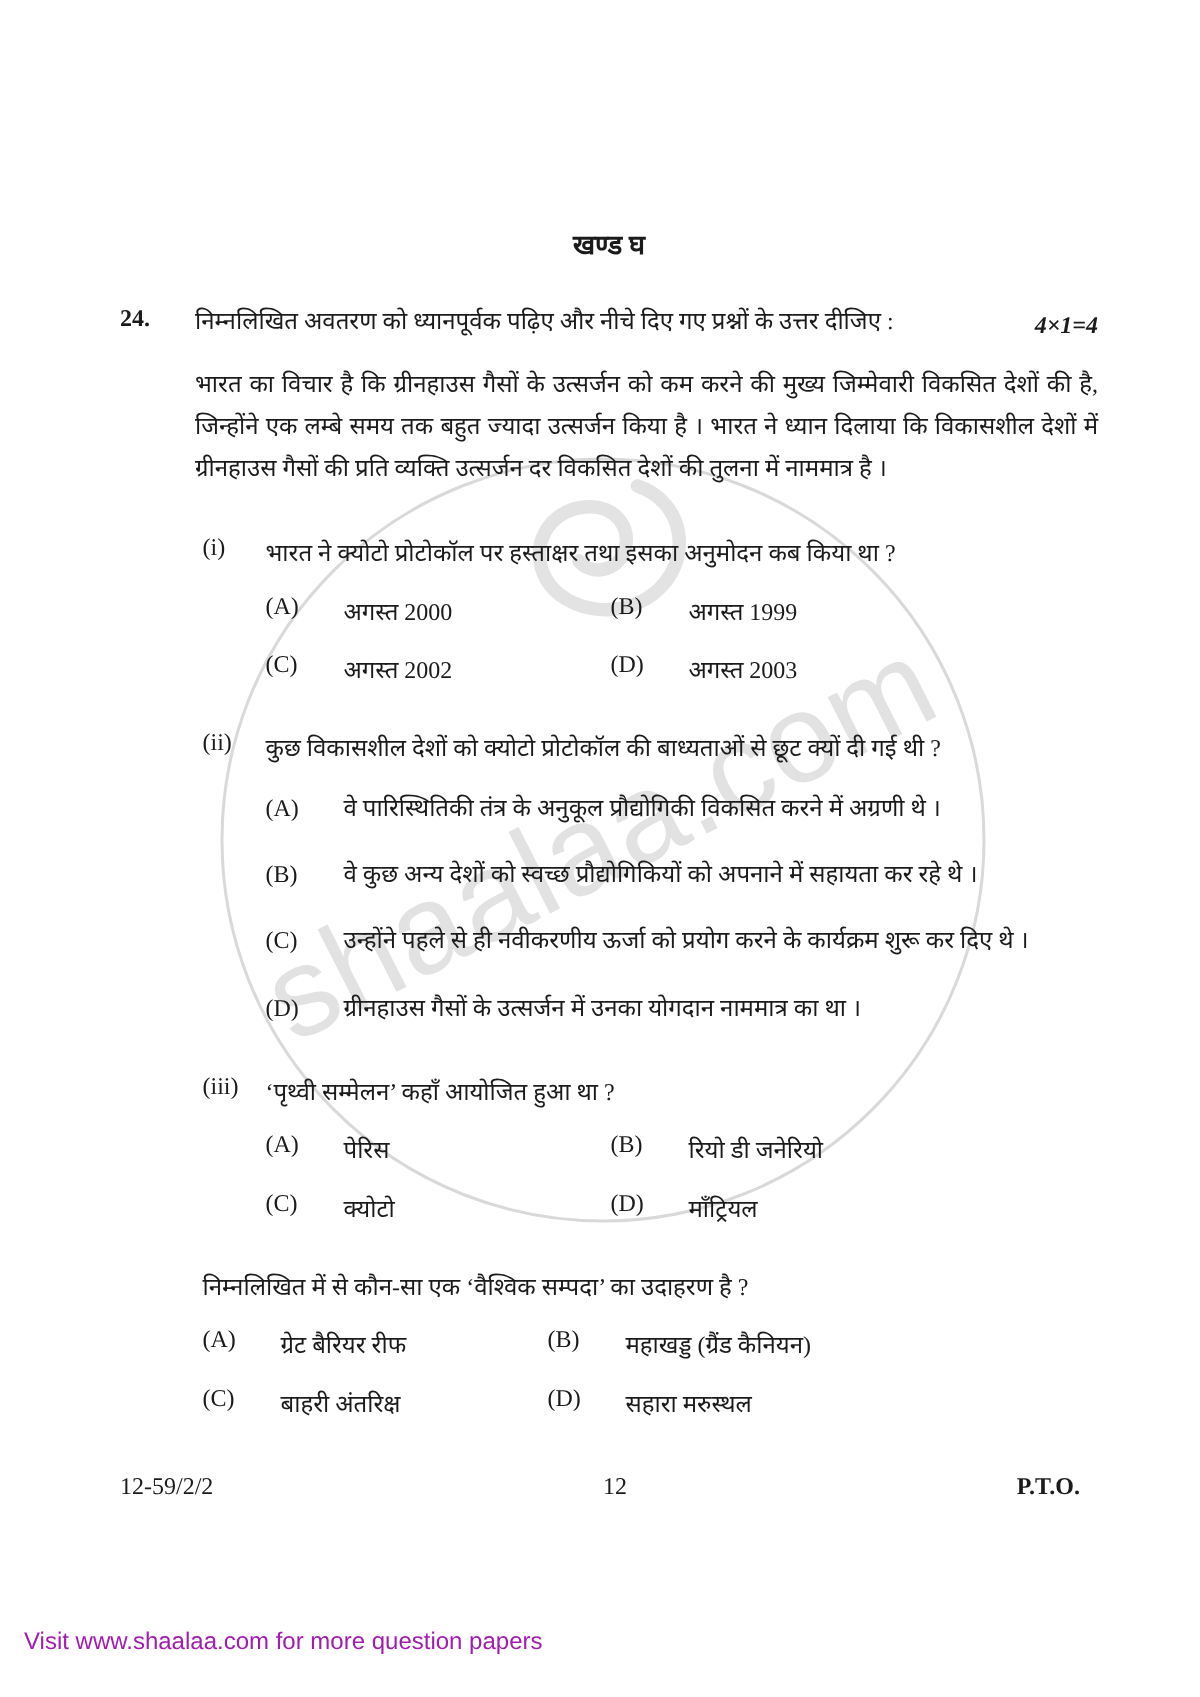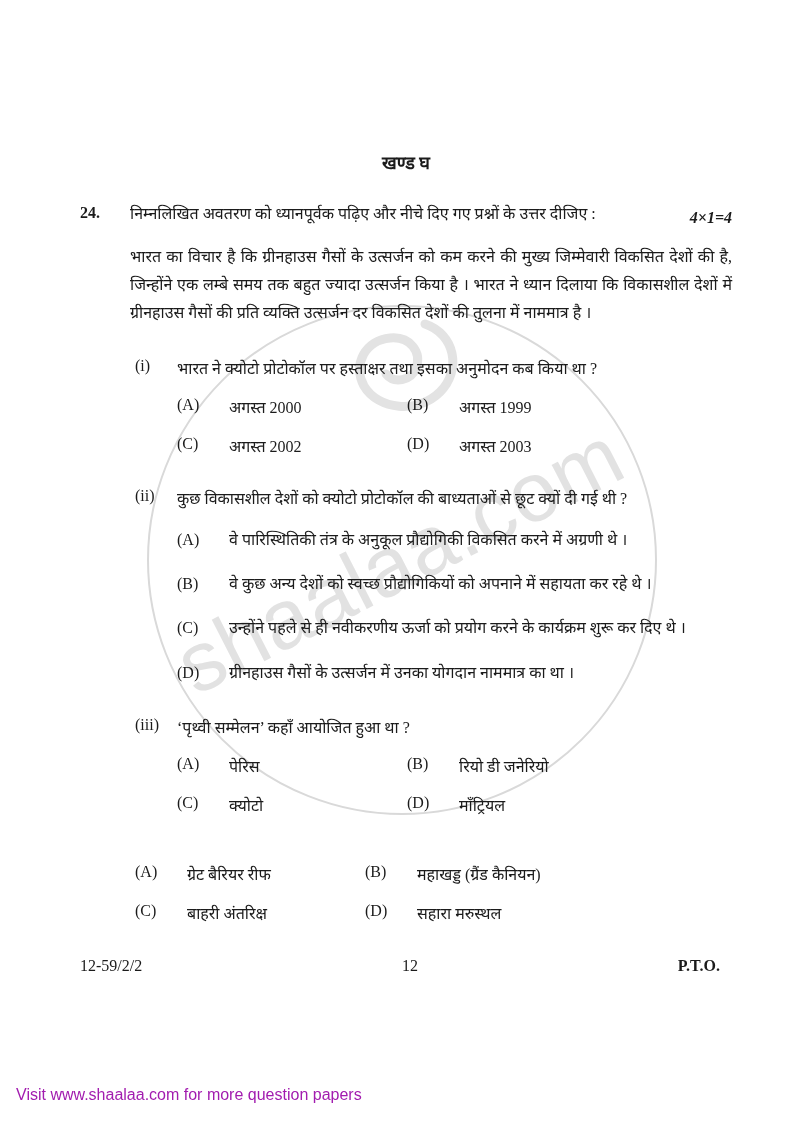--- a/index.html
+++ b/index.html
@@ -154,6 +154,7 @@
 
     <div class="subq">
       <div class="subq-body">
+        <div>निम्नलिखित में से कौन-सा एक ‘वैश्विक सम्पदा’ का उदाहरण है ?</div>
         <div class="opts2">
           <span class="opt-label">(A)</span>
           <span class="opt-text">ग्रेट बैरियर रीफ</span>

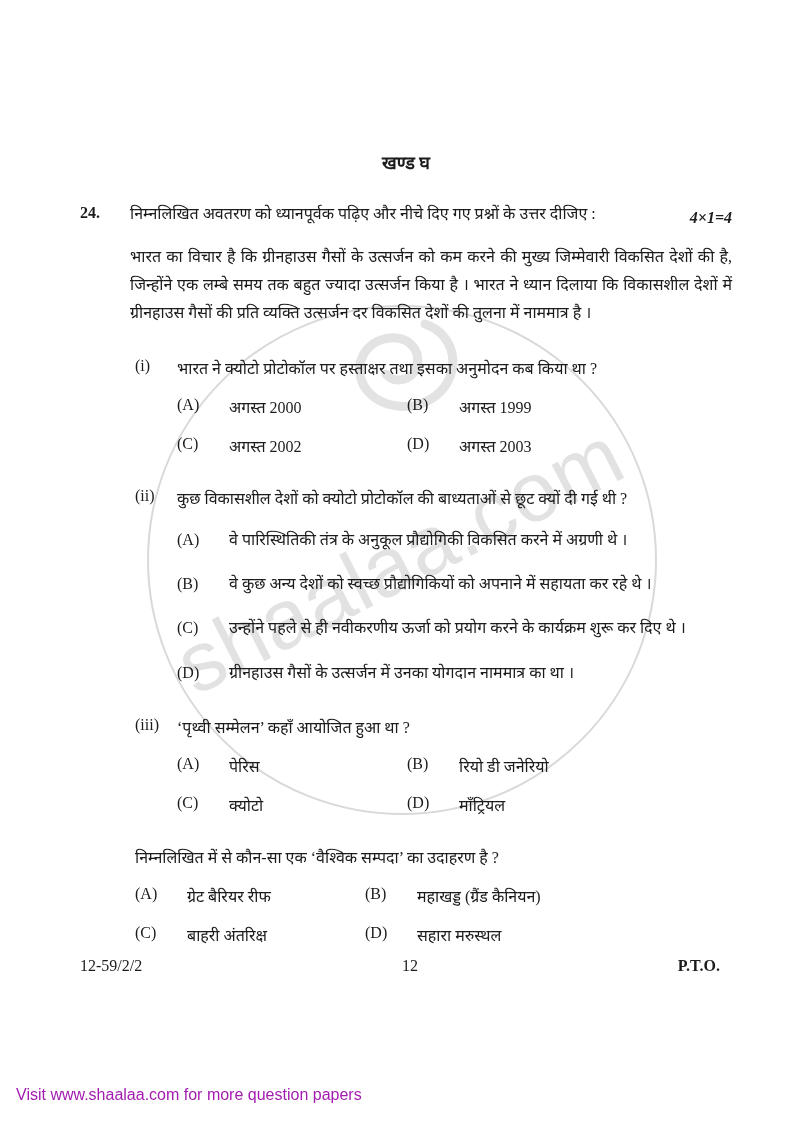--- a/index.html
+++ b/index.html
@@ -57,7 +57,7 @@
   .opt-text{flex:1;}
   
   .page-footer{
-    position:absolute;z-index:1;left:80px;right:80px;top:957px;
+    position:absolute;z-index:1;left:80px;right:80px;top:983px;
     display:flex;justify-content:space-between;align-items:baseline;
     font-size:16px;
   }

